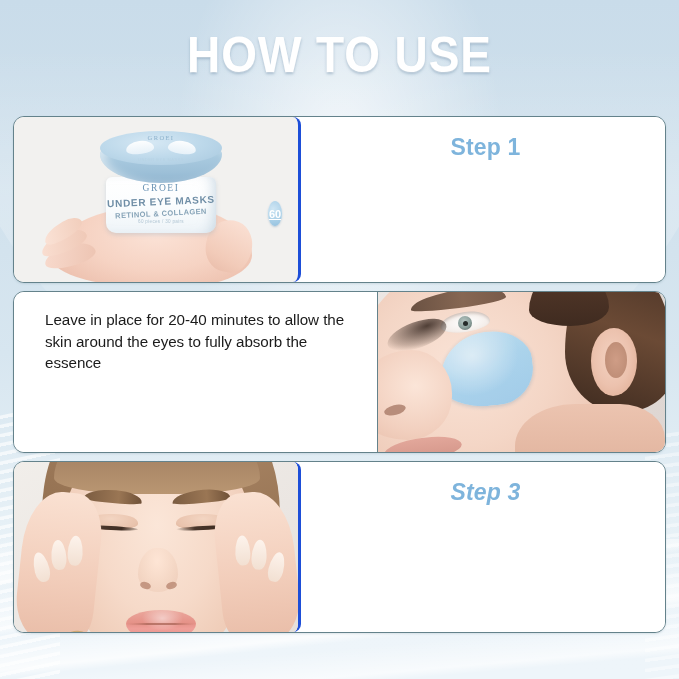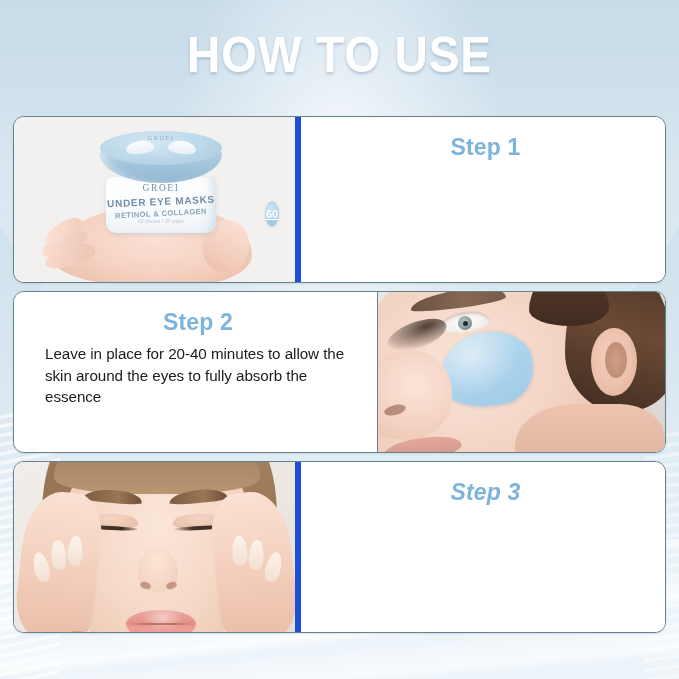--- a/index.html
+++ b/index.html
@@ -95,7 +95,7 @@
     background: #f1f0ee;
   }
   .photo-pane.right { border-left: 1px solid #64828b; }
-  .photo-pane.left  { border-right: 6px solid #1d4ed8; }
+  .photo-pane.left  { border-right: 3px solid #1d4ed8; border-radius: 8px; }
 
   .text-pane {
     flex: 1 1 auto;

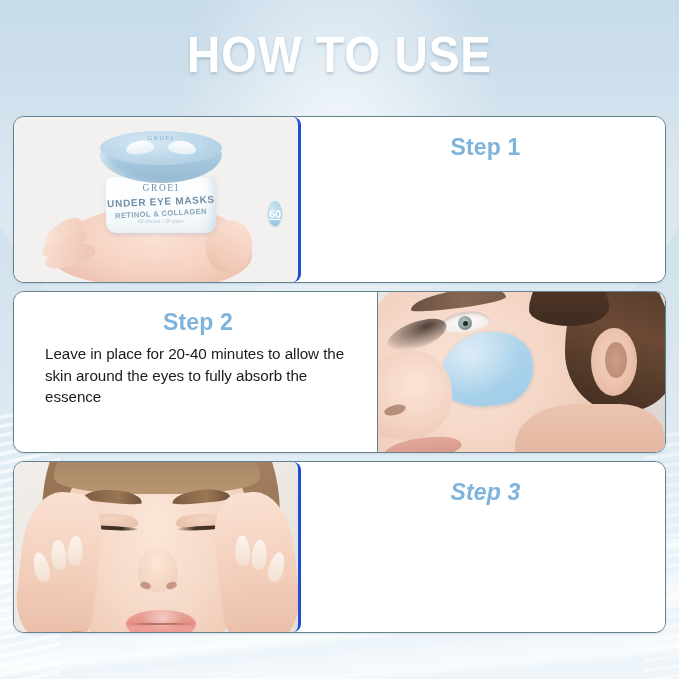--- a/index.html
+++ b/index.html
@@ -451,7 +451,6 @@
 <div class="row" id="row-2">
 
   <div class="text-pane">
-    <div class="step-title">Step 2</div>
     <div class="step-body">Leave in place for 20-40 minutes to allow the skin around the eyes to fully absorb the essence</div>
   </div>
 

